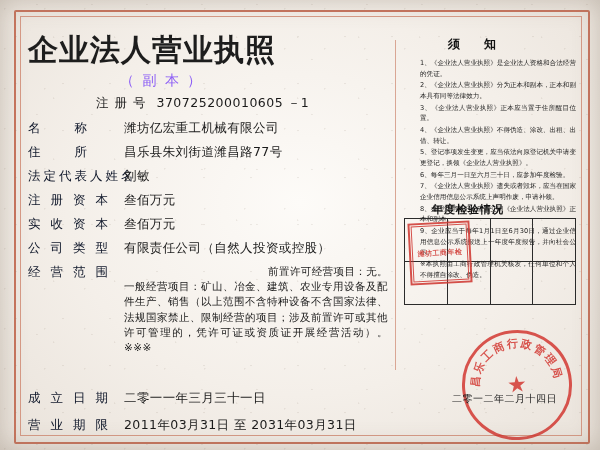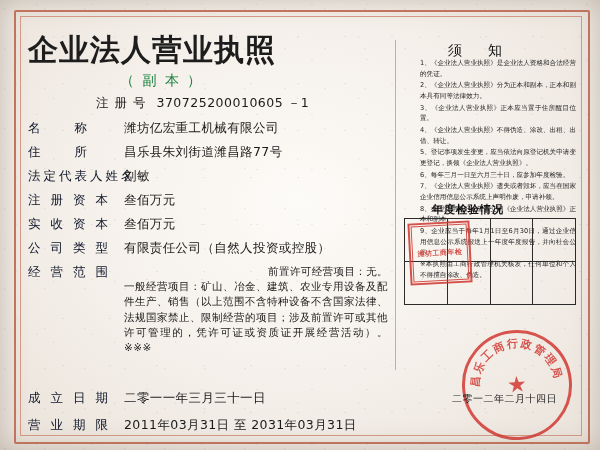--- a/index.html
+++ b/index.html
@@ -151,9 +151,9 @@
   .notice-title {
     position: absolute;
     left: 448px;
-    top: 42px;
-    font-size: 14px;
-    font-weight: normal;
+    top: 36px;
+    font-size: 12px;
+    font-weight: bold;
     letter-spacing: 6px;
     color: #111;
   }

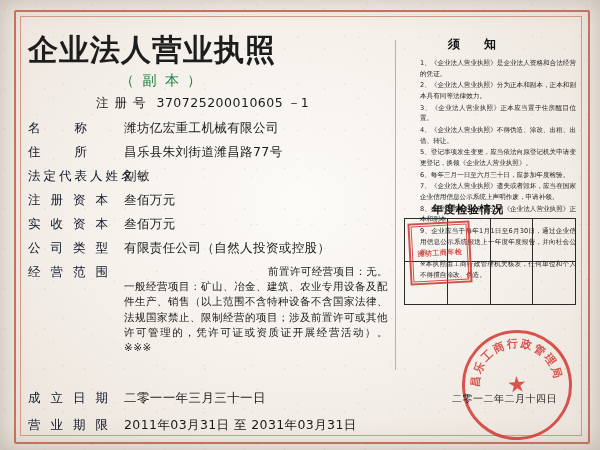--- a/index.html
+++ b/index.html
@@ -82,7 +82,7 @@
     left: 120px;
     top: 72px;
     font-size: 14px;
-    color: #15803d;
+    color: #8b5cf6;
     letter-spacing: 2px;
   }
   .regno {

